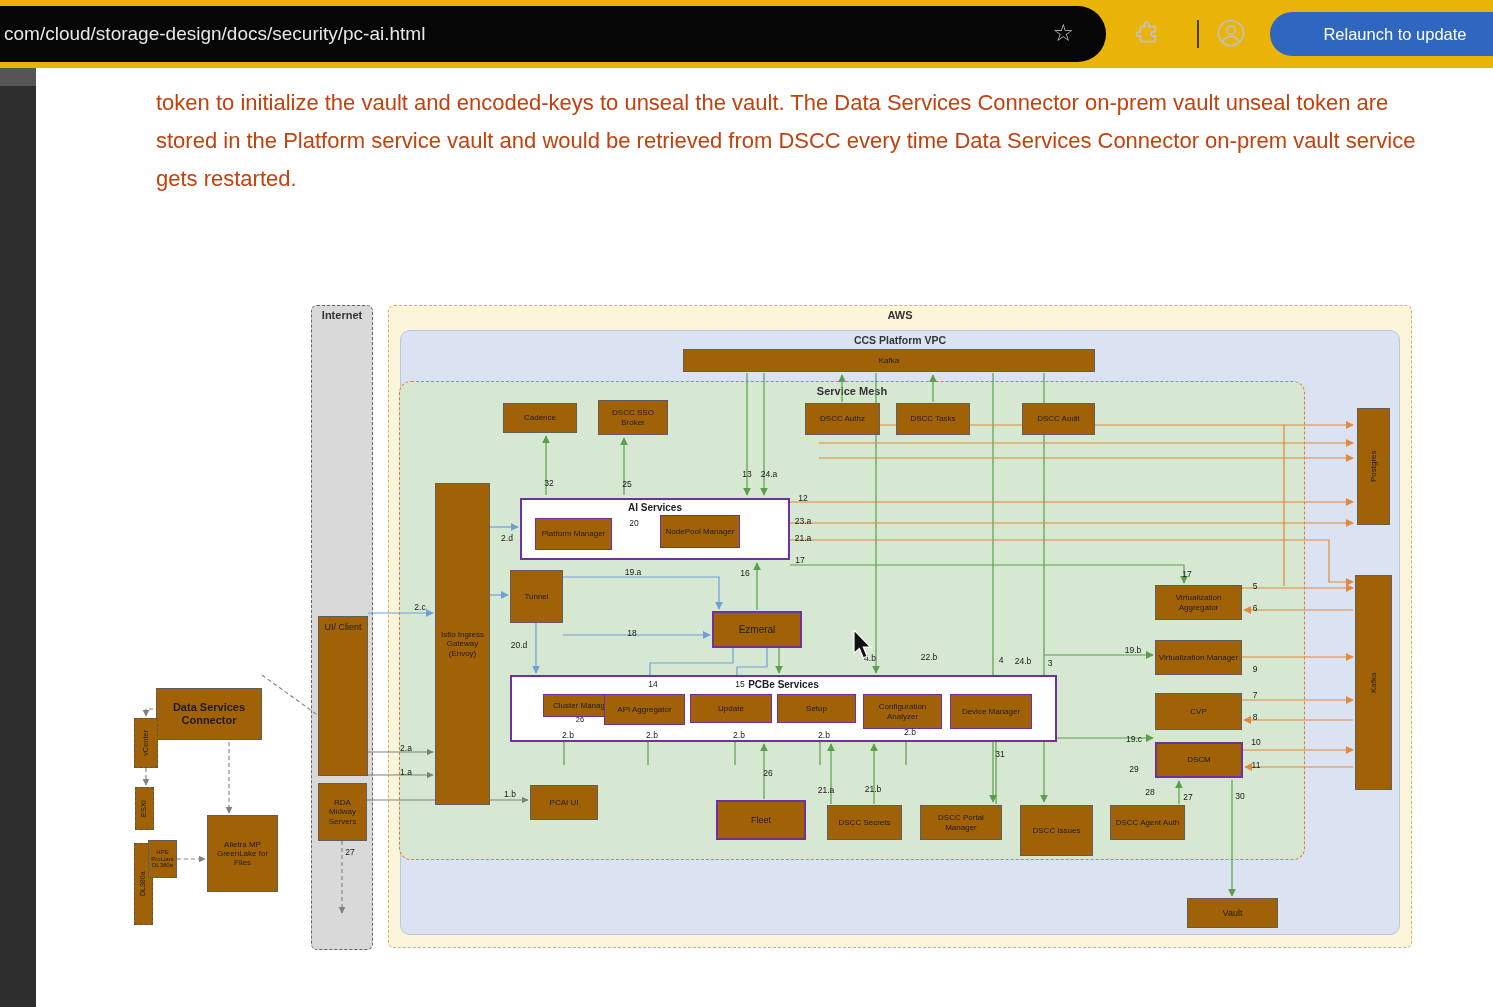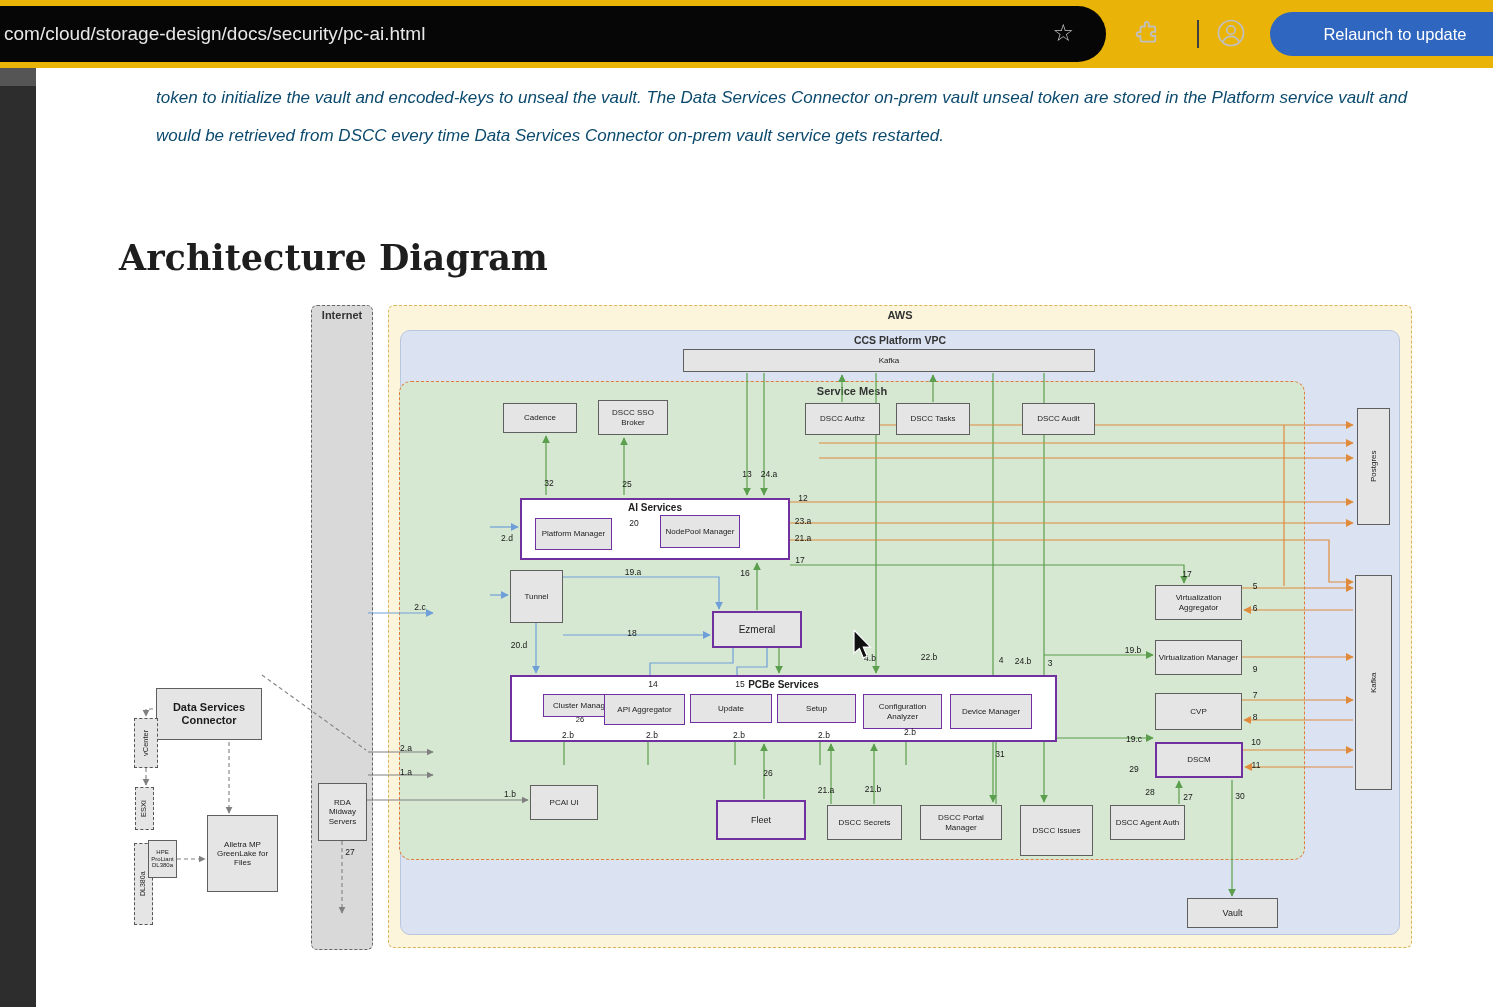--- a/index.html
+++ b/index.html
@@ -21,7 +21,7 @@
   .edge-strip .tab{position:absolute;left:0;top:0;width:36px;height:18px;background:#555;}
 
   
-  .para{position:absolute;left:156px;top:62px;width:1272px;font-size:17px;line-height:38px;color:#0c4a6e;font-style:italic;}
+  .para{position:absolute;left:156px;top:62px;width:1272px;font-size:22px;line-height:38px;color:#c2410c;}
   .h1{position:absolute;left:119px;top:214px;font-family:"DejaVu Serif",serif;font-weight:700;
       font-size:35px;color:#1e1e1e;}
 

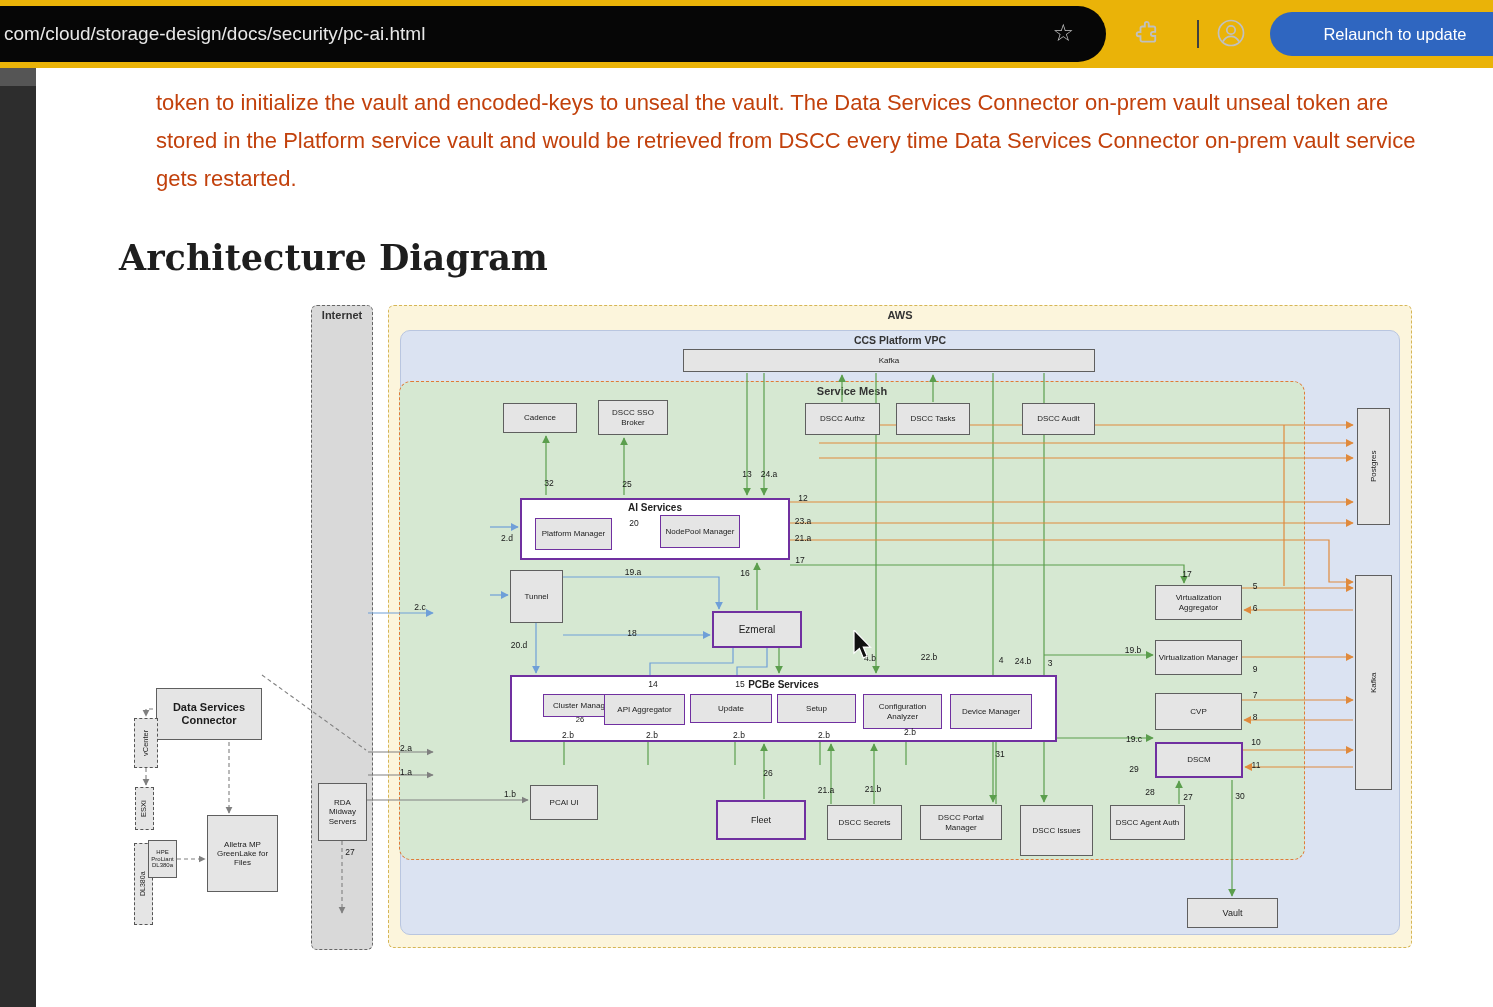--- a/index.html
+++ b/index.html
@@ -83,7 +83,6 @@
   </div>
 
   <p class="para">token to initialize the vault and encoded-keys to unseal the vault. The Data Services Connector on-prem vault unseal token are stored in the Platform service vault and would be retrieved from DSCC every time Data Services Connector on-prem vault service gets restarted.</p>
-  <h1 class="h1">Architecture Diagram</h1>
 
   <div class="diagram">
 

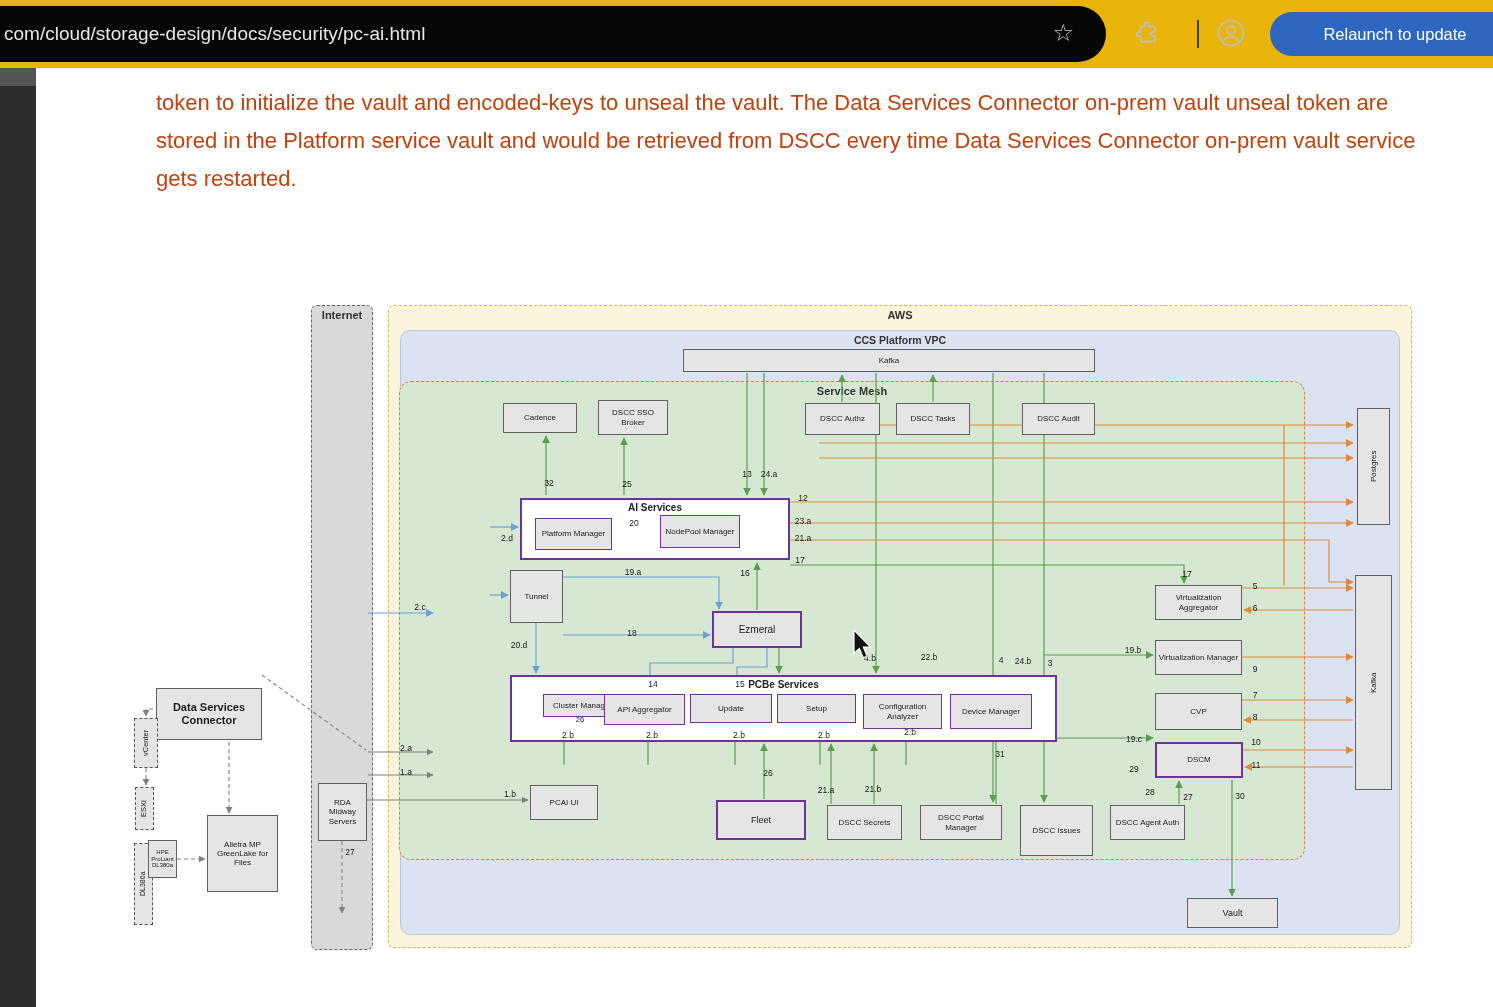--- a/index.html
+++ b/index.html
@@ -36,7 +36,7 @@
   .vpc{background:#dbe3f2;border:1px solid #b9c6e0;border-radius:10px;}
   .mesh{background:#d6e8d2;border:1.6px dashed #e07b39;border-radius:12px;}
 
-  .node{position:absolute;box-sizing:border-box;background:#e5e5e5;border:1px solid #5f5f5f;
+  .node{position:absolute;box-sizing:border-box;background:#a16207;border:1px solid #5f5f5f;
         display:flex;align-items:center;justify-content:center;text-align:center;
         font-size:8px;line-height:1.15;color:#1c1c1c;padding:1px;}
   .np{border:1.4px solid #7030a0;}         

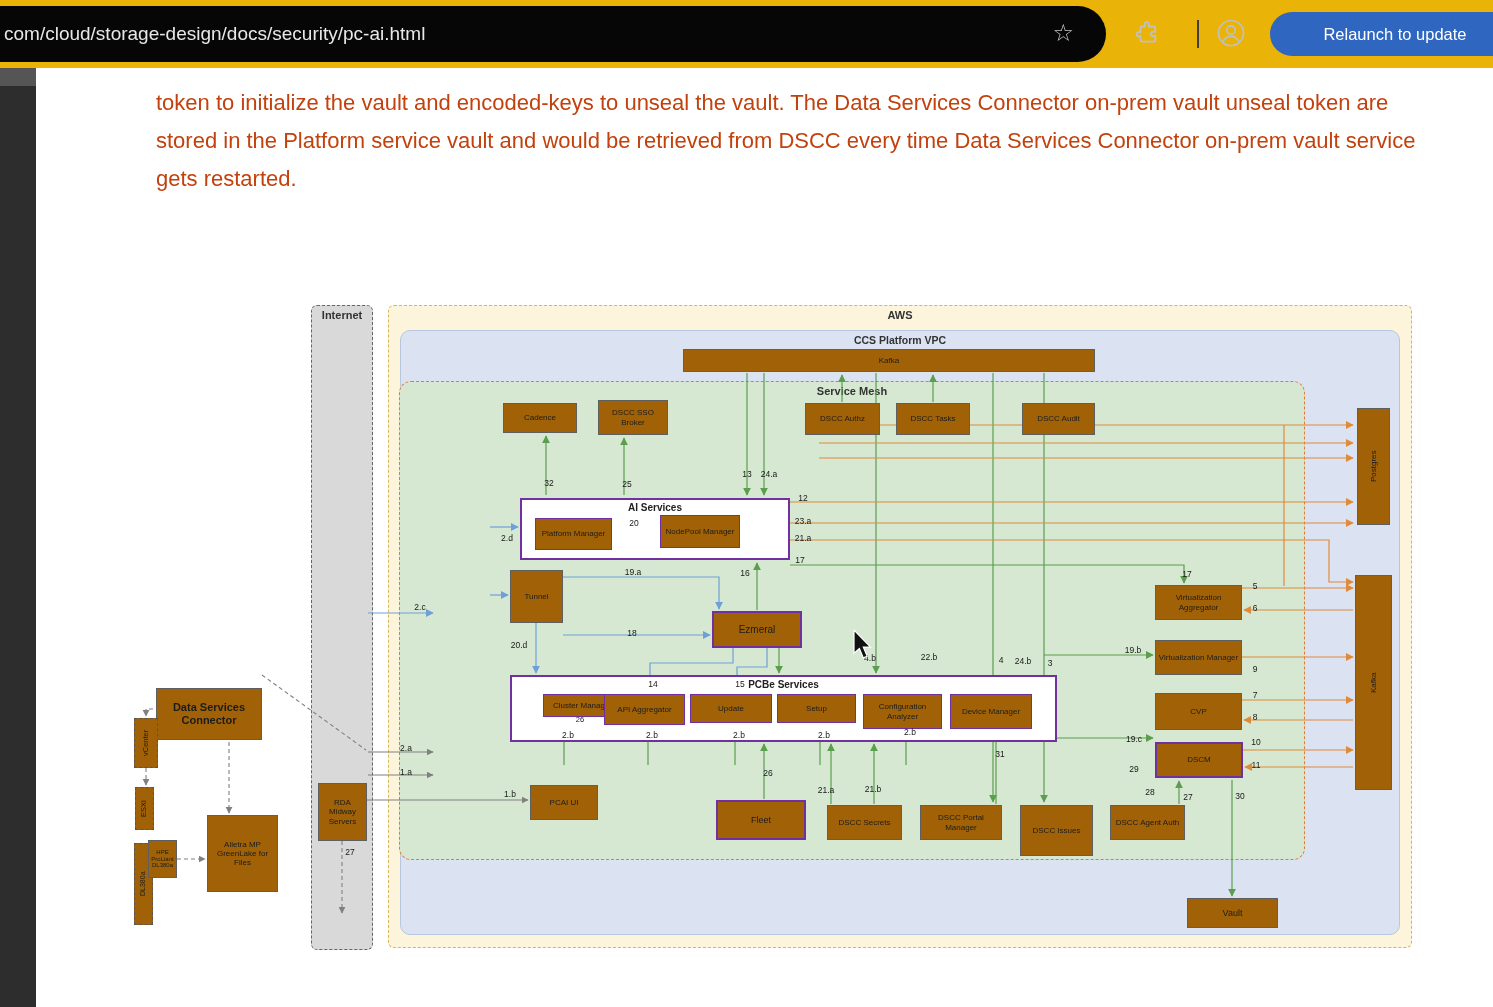--- a/index.html
+++ b/index.html
@@ -188,6 +188,7 @@
     <div class="node" style="left:29px;top:545px;width:29px;height:38px;font-size:6px;z-index:2">HPE ProLiant DL380a</div>
     <div class="node" style="left:88px;top:520px;width:71px;height:77px">Alletra MP GreenLake for Files</div>
 
+    <div class="node topalign" style="left:199px;top:321px;width:50px;height:160px;font-size:9px">UI/ Client</div>
     <div class="node" style="left:199px;top:488px;width:49px;height:58px">RDA Midway Servers</div>
 
     <div class="node" style="left:384px;top:108px;width:74px;height:30px">Cadence</div>

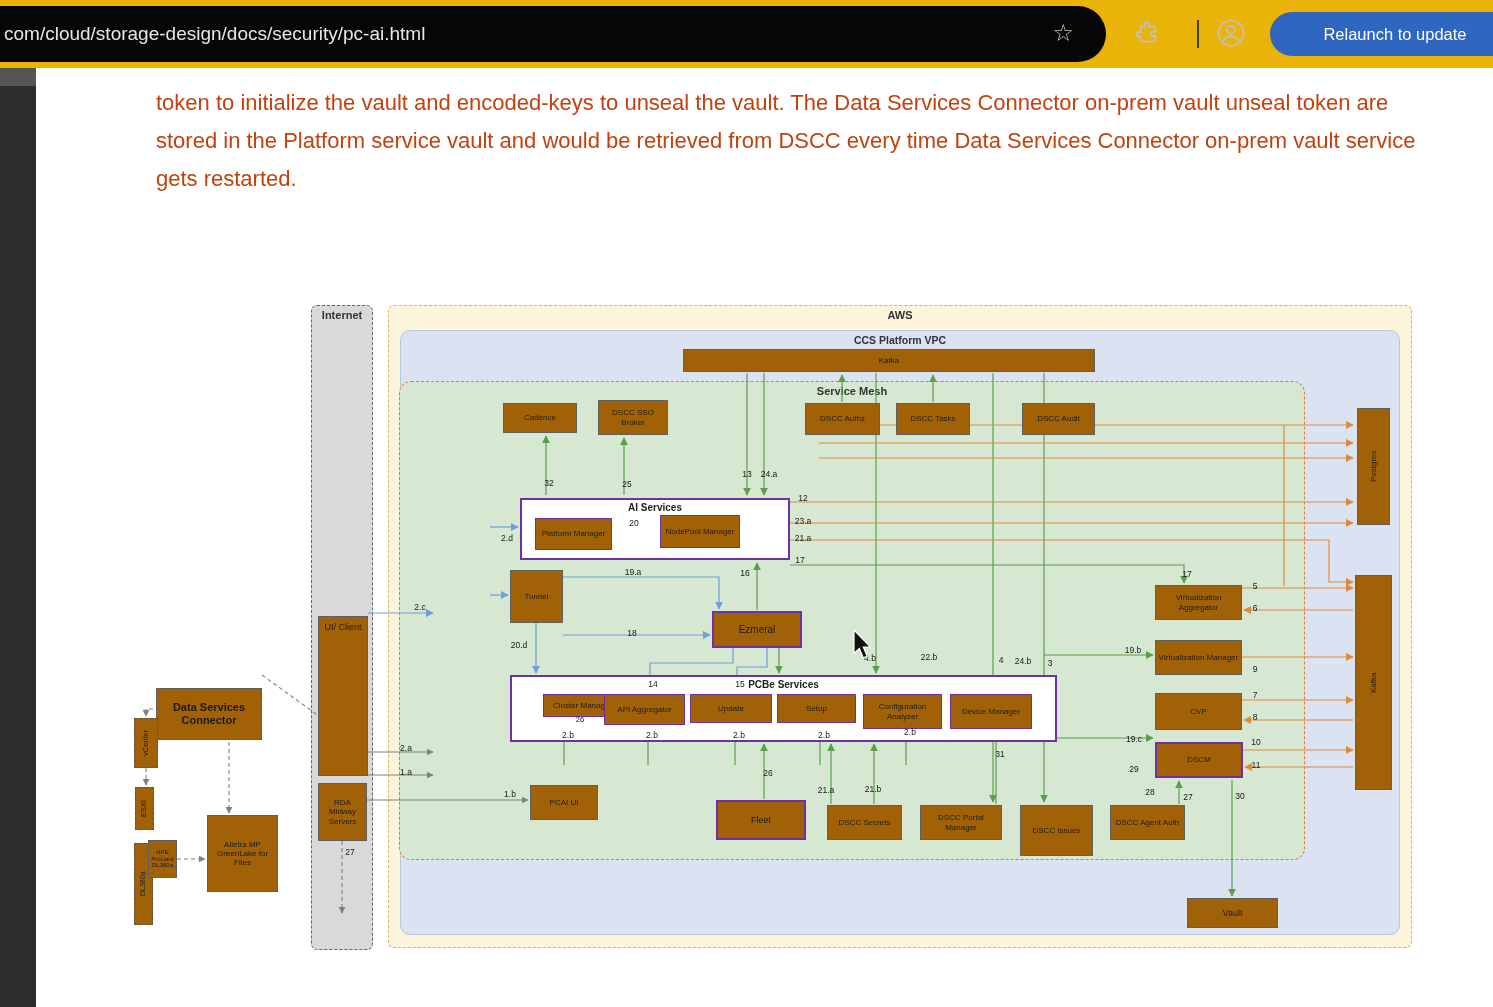--- a/index.html
+++ b/index.html
@@ -191,6 +191,7 @@
     <div class="node topalign" style="left:199px;top:321px;width:50px;height:160px;font-size:9px">UI/ Client</div>
     <div class="node" style="left:199px;top:488px;width:49px;height:58px">RDA Midway Servers</div>
 
+    <div class="node" style="left:316px;top:188px;width:55px;height:322px">Istio Ingress Gateway (Envoy)</div>
     <div class="node" style="left:384px;top:108px;width:74px;height:30px">Cadence</div>
     <div class="node" style="left:479px;top:105px;width:70px;height:35px">DSCC SSO Broker</div>
     <div class="node" style="left:686px;top:108px;width:75px;height:32px">DSCC Authz</div>

